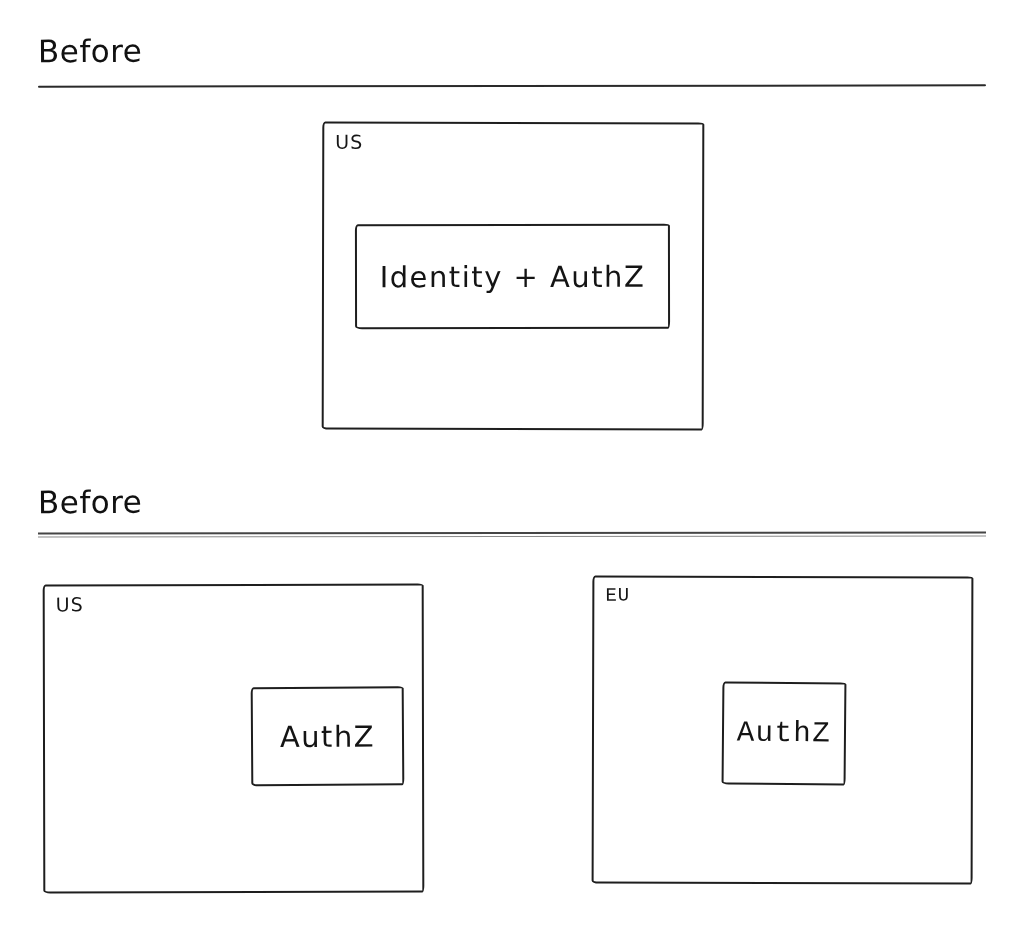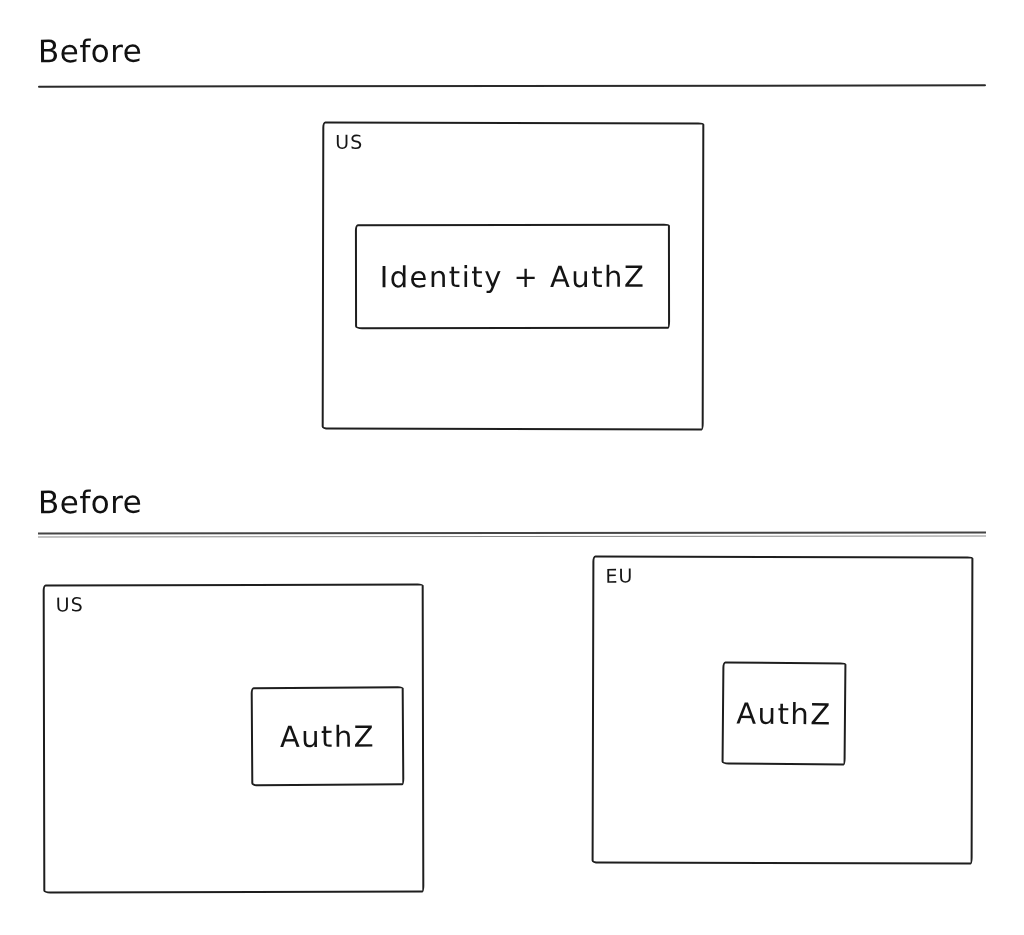--- a/index.html
+++ b/index.html
@@ -89,7 +89,7 @@
   .box-after-identity  { left: 37px;  top: 100px; width: 150px; height: 102px; transform: rotate(0.3deg); }
   .box-after-us-authz  { left: 206px; top: 101px; width: 153px; height: 99px;  transform: rotate(-0.25deg); }
 
-  .box-after-eu        { left: 592px; top: 556px; width: 381px; height: 308px; transform: rotate(0.15deg); }
+  .box-after-eu        { left: 592px; top: 576px; width: 381px; height: 308px; transform: rotate(0.15deg); font-family: Liberation Mono, monospace; }
   .box-after-eu-authz  { left: 128px; top: 104px; width: 124px; height: 103px; transform: rotate(0.35deg); }
 </style>
 </head>

